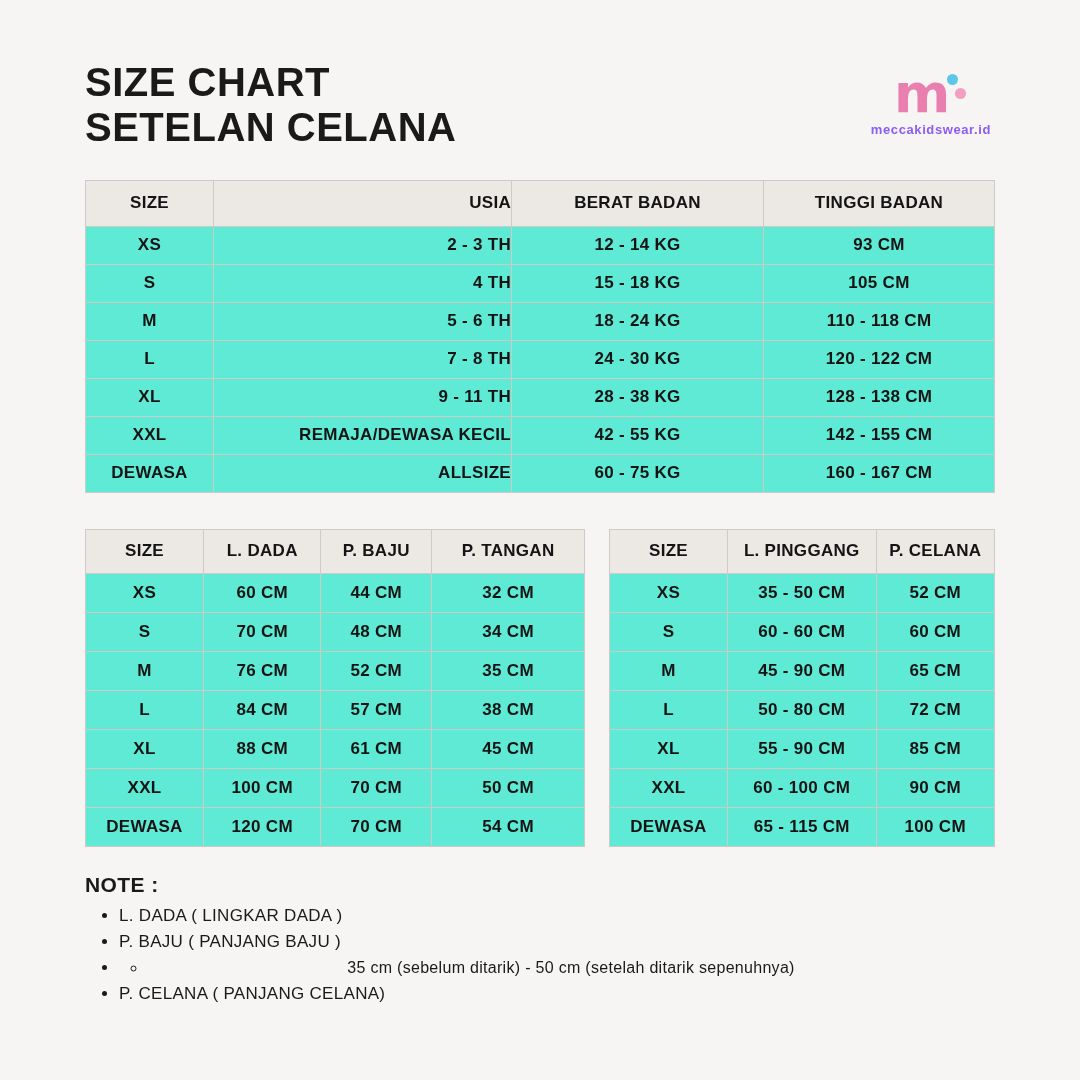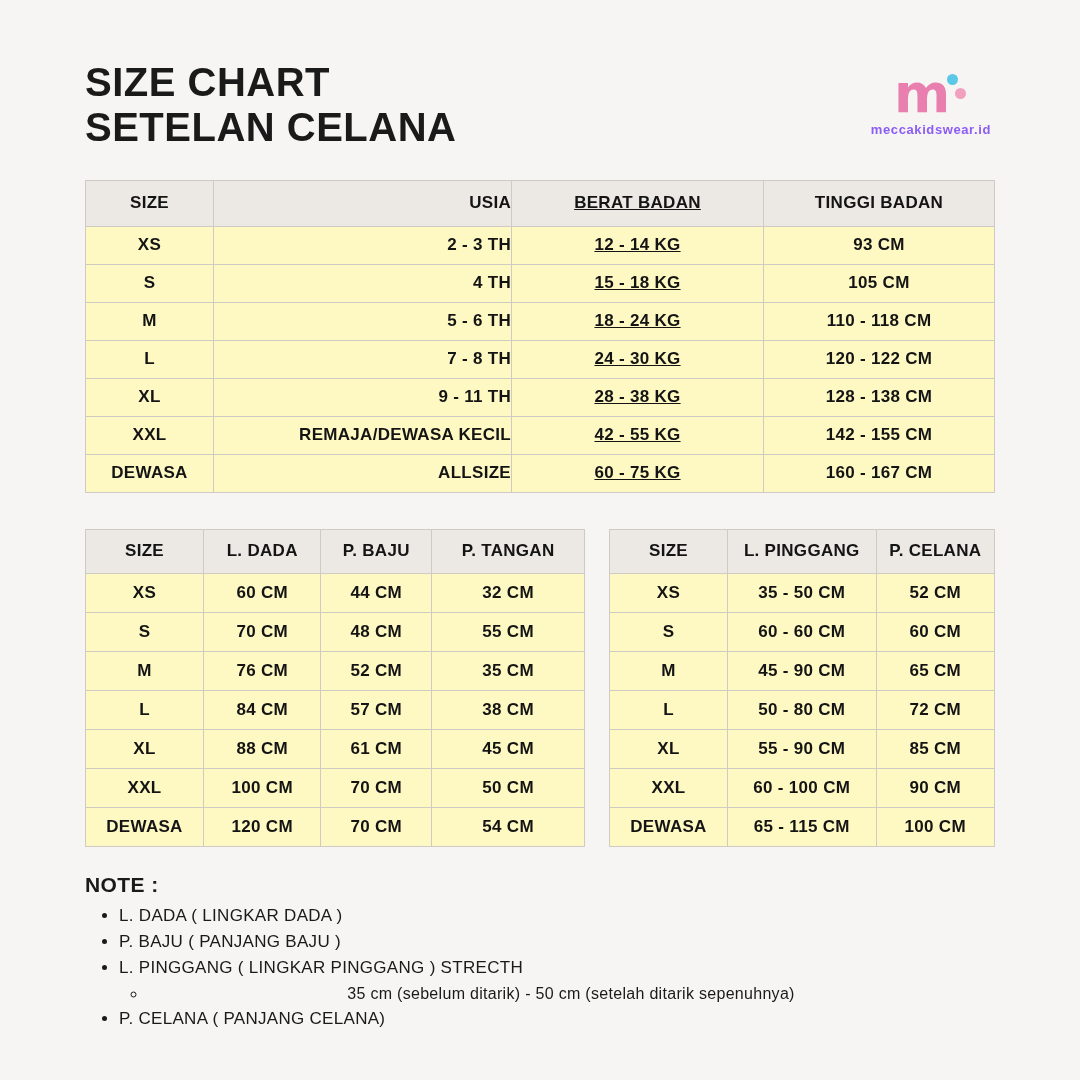--- a/index.html
+++ b/index.html
@@ -70,7 +70,7 @@
   table {
     border-collapse: collapse;
     width: 100%;
-    background: #fef9c3;
+    background: #5eead4;
   }
   th, td {
     border: 1px solid #cfcac4;

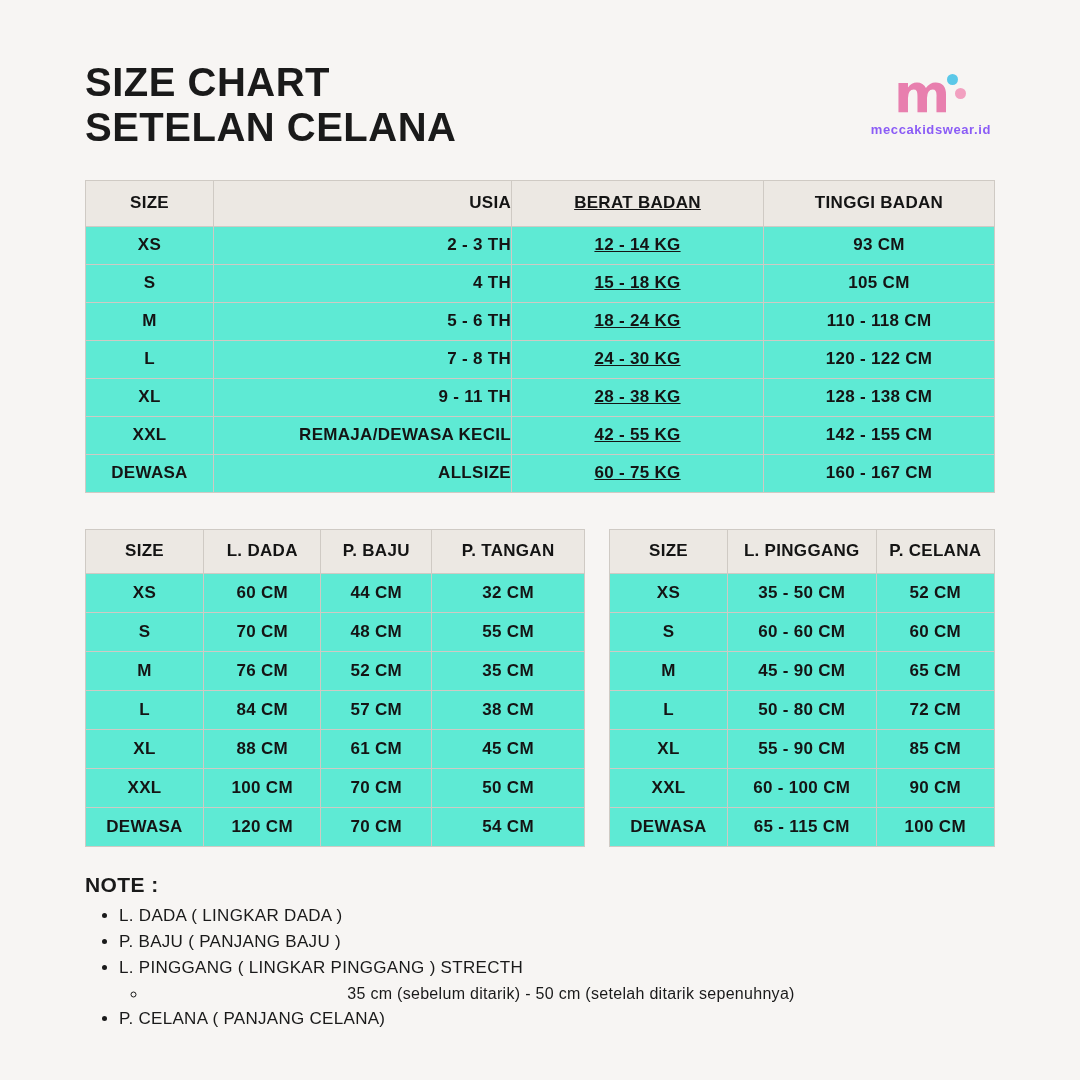--- a/index.html
+++ b/index.html
@@ -90,7 +90,7 @@
   .main-table-wrap { margin-top: 30px; }
   .main-table th:nth-child(1), .main-table td:nth-child(1) { width: 128px; }
   .main-table th:nth-child(2), .main-table td:nth-child(2) { width: 298px; text-align: right; }
-  .main-table th:nth-child(3), .main-table td:nth-child(3) { width: 252px; text-decoration: underline; }
+  .main-table th:nth-child(3), .main-table td:nth-child(3) { width: 252px; }
 
   .two-col {
     display: flex;

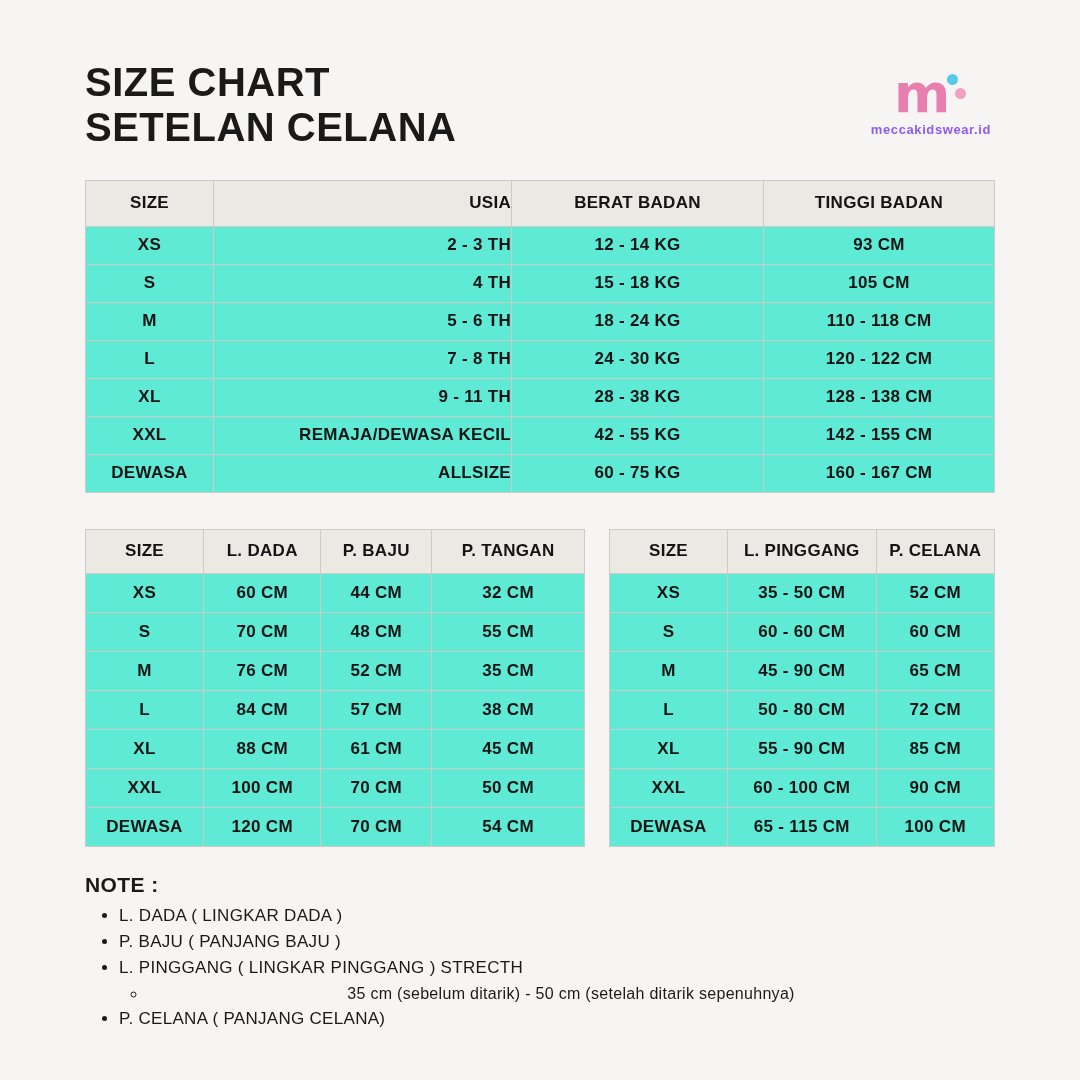--- a/index.html
+++ b/index.html
@@ -227,7 +227,7 @@
             <td>S</td>
             <td>70 CM</td>
             <td>48 CM</td>
-            <td>55 CM</td>
+            <td>34 CM</td>
           </tr>
           <tr>
             <td>M</td>

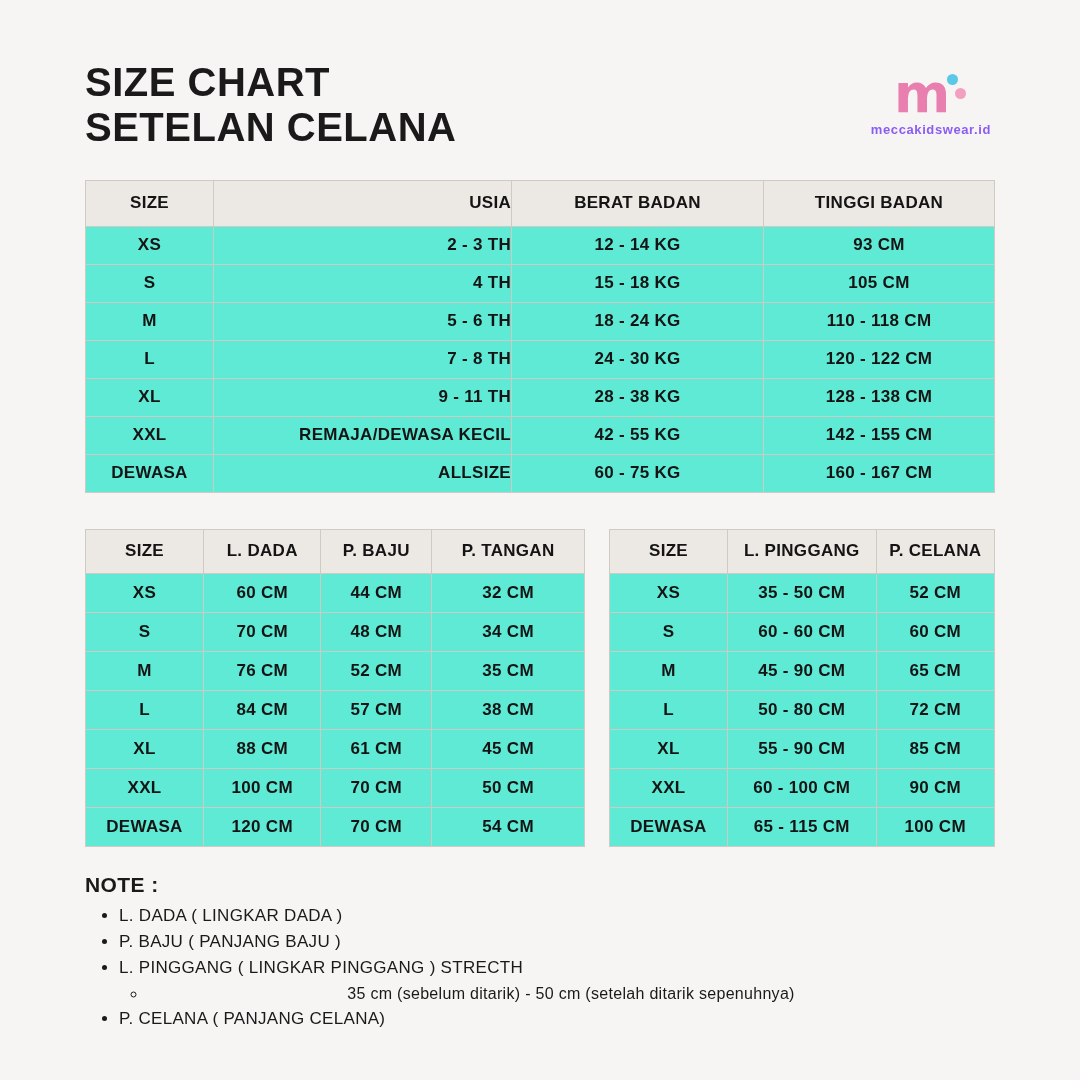--- a/index.html
+++ b/index.html
@@ -319,7 +319,6 @@
       <li>L. DADA ( LINGKAR DADA )</li>
       <li>P. BAJU ( PANJANG BAJU )</li>
       <li>
-        <span>L. PINGGANG ( LINGKAR PINGGANG ) STRECTH</span>
         <ul>
           <li>35 cm (sebelum ditarik) - 50 cm (setelah ditarik sepenuhnya)</li>
         </ul>

